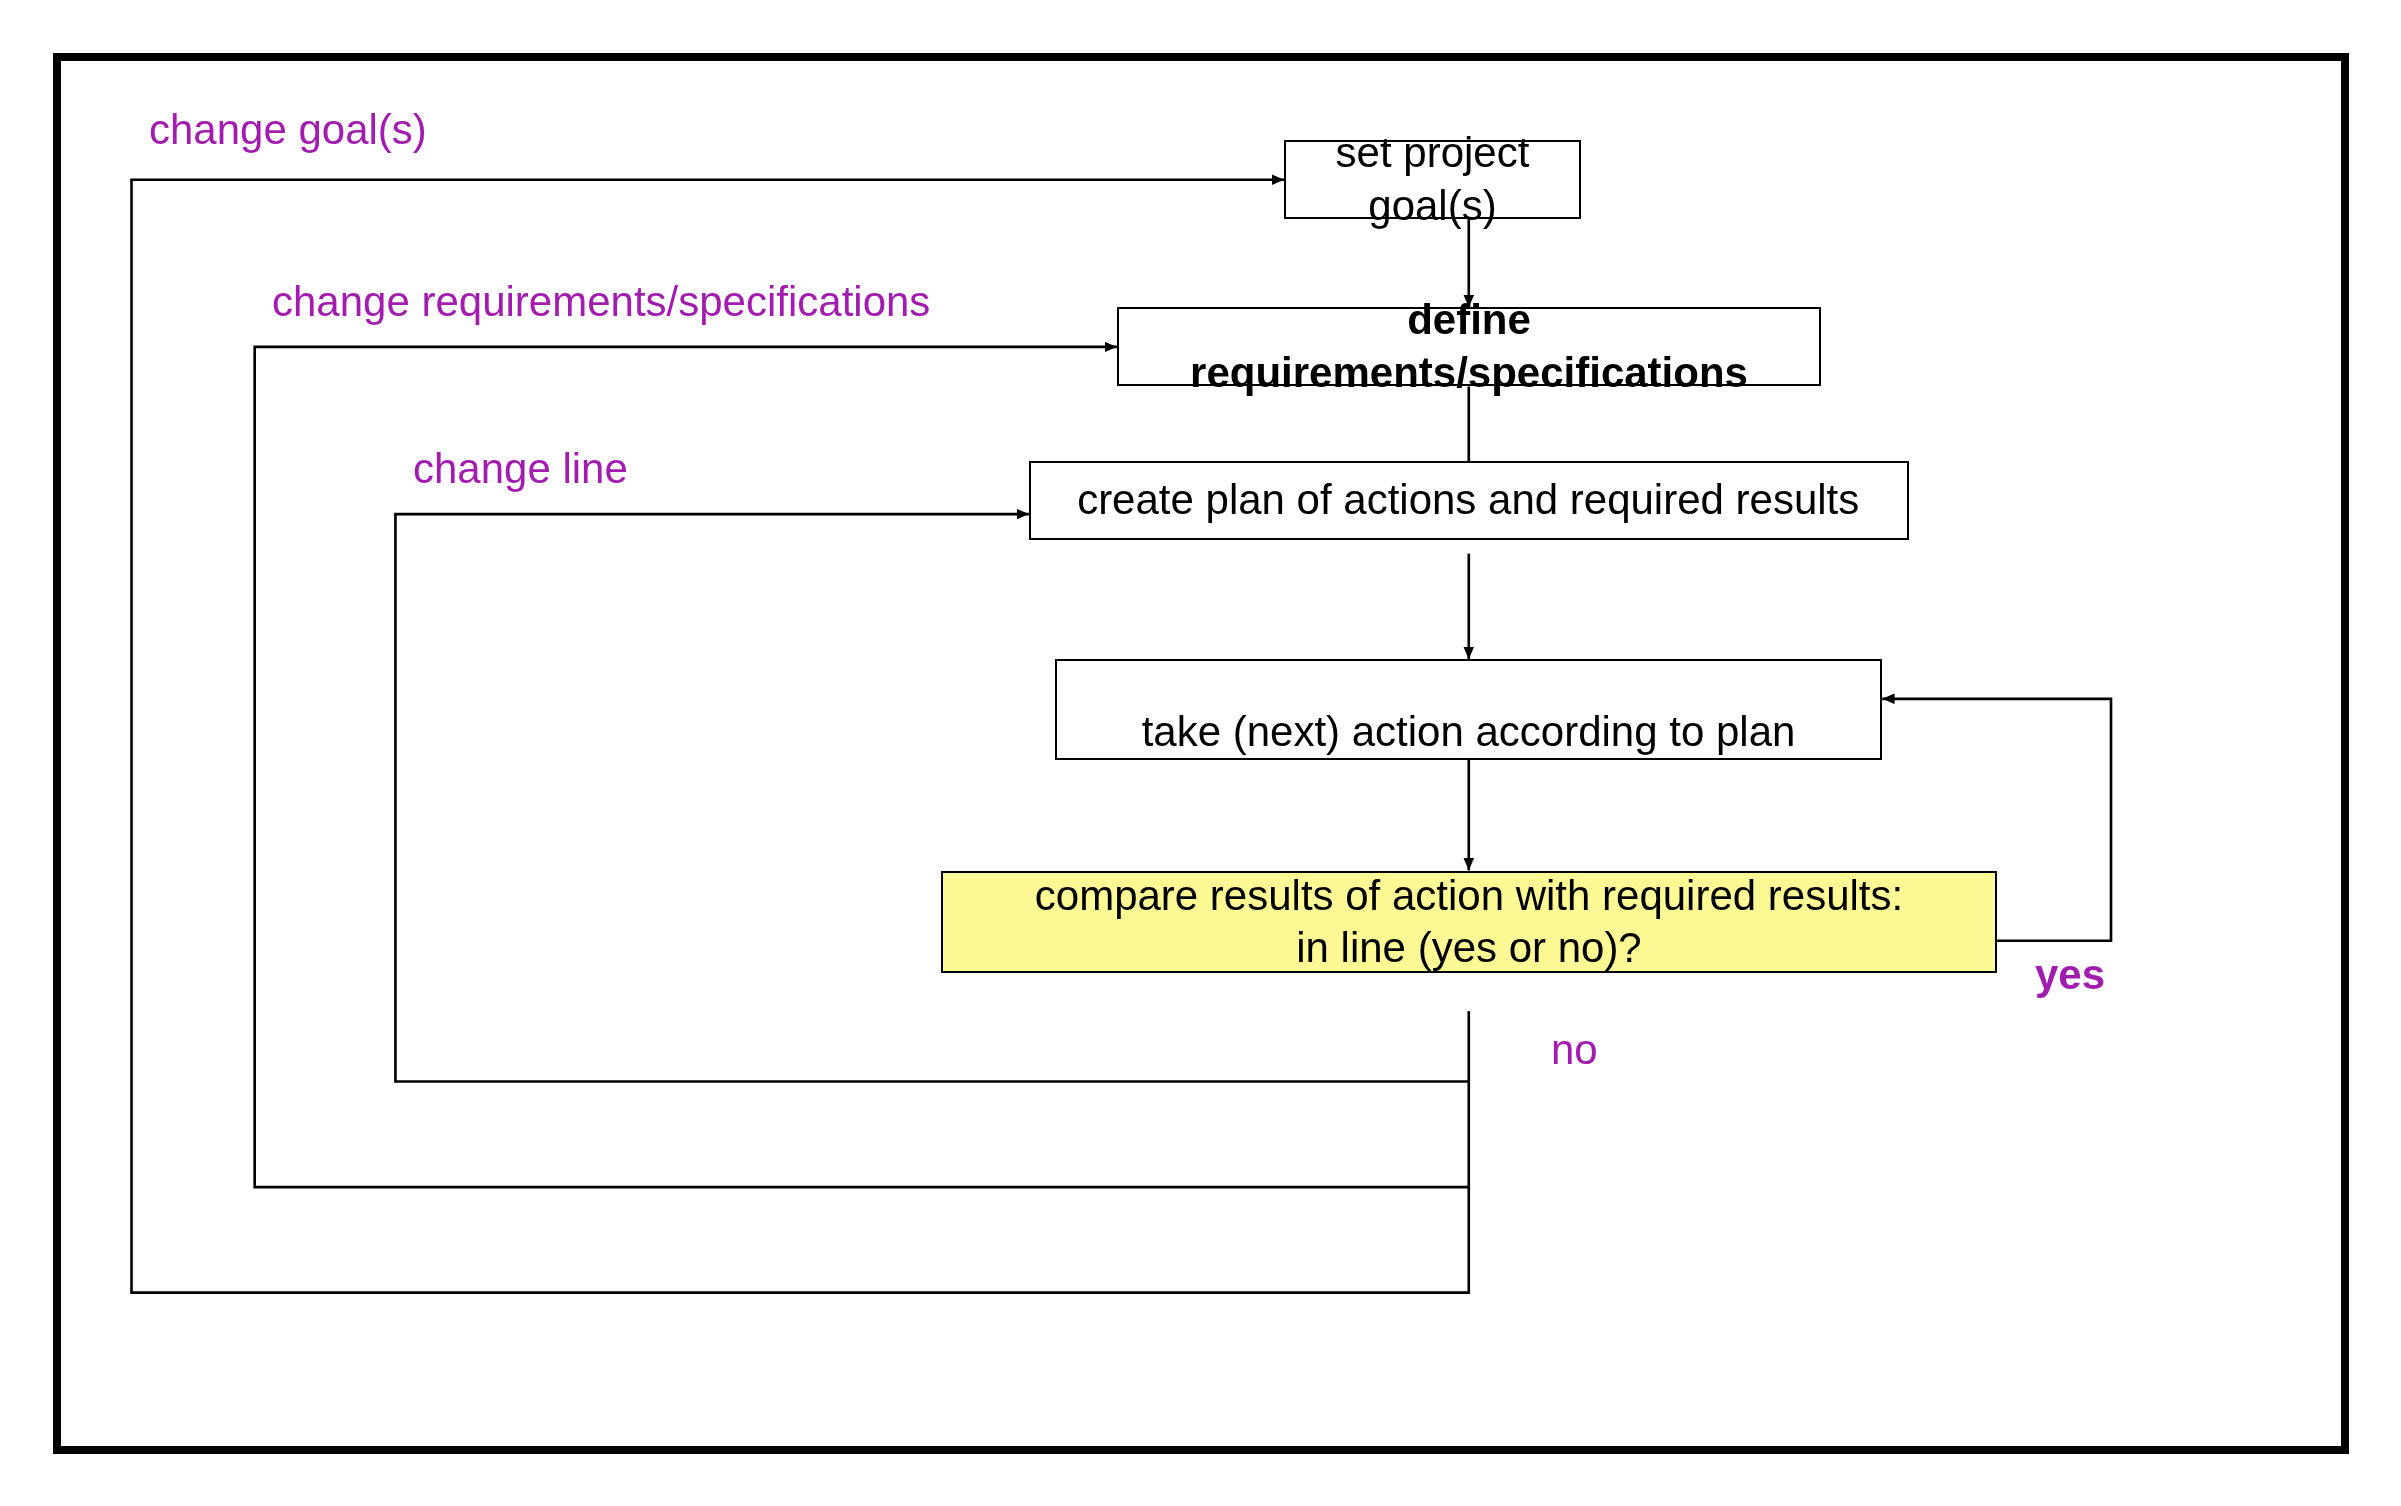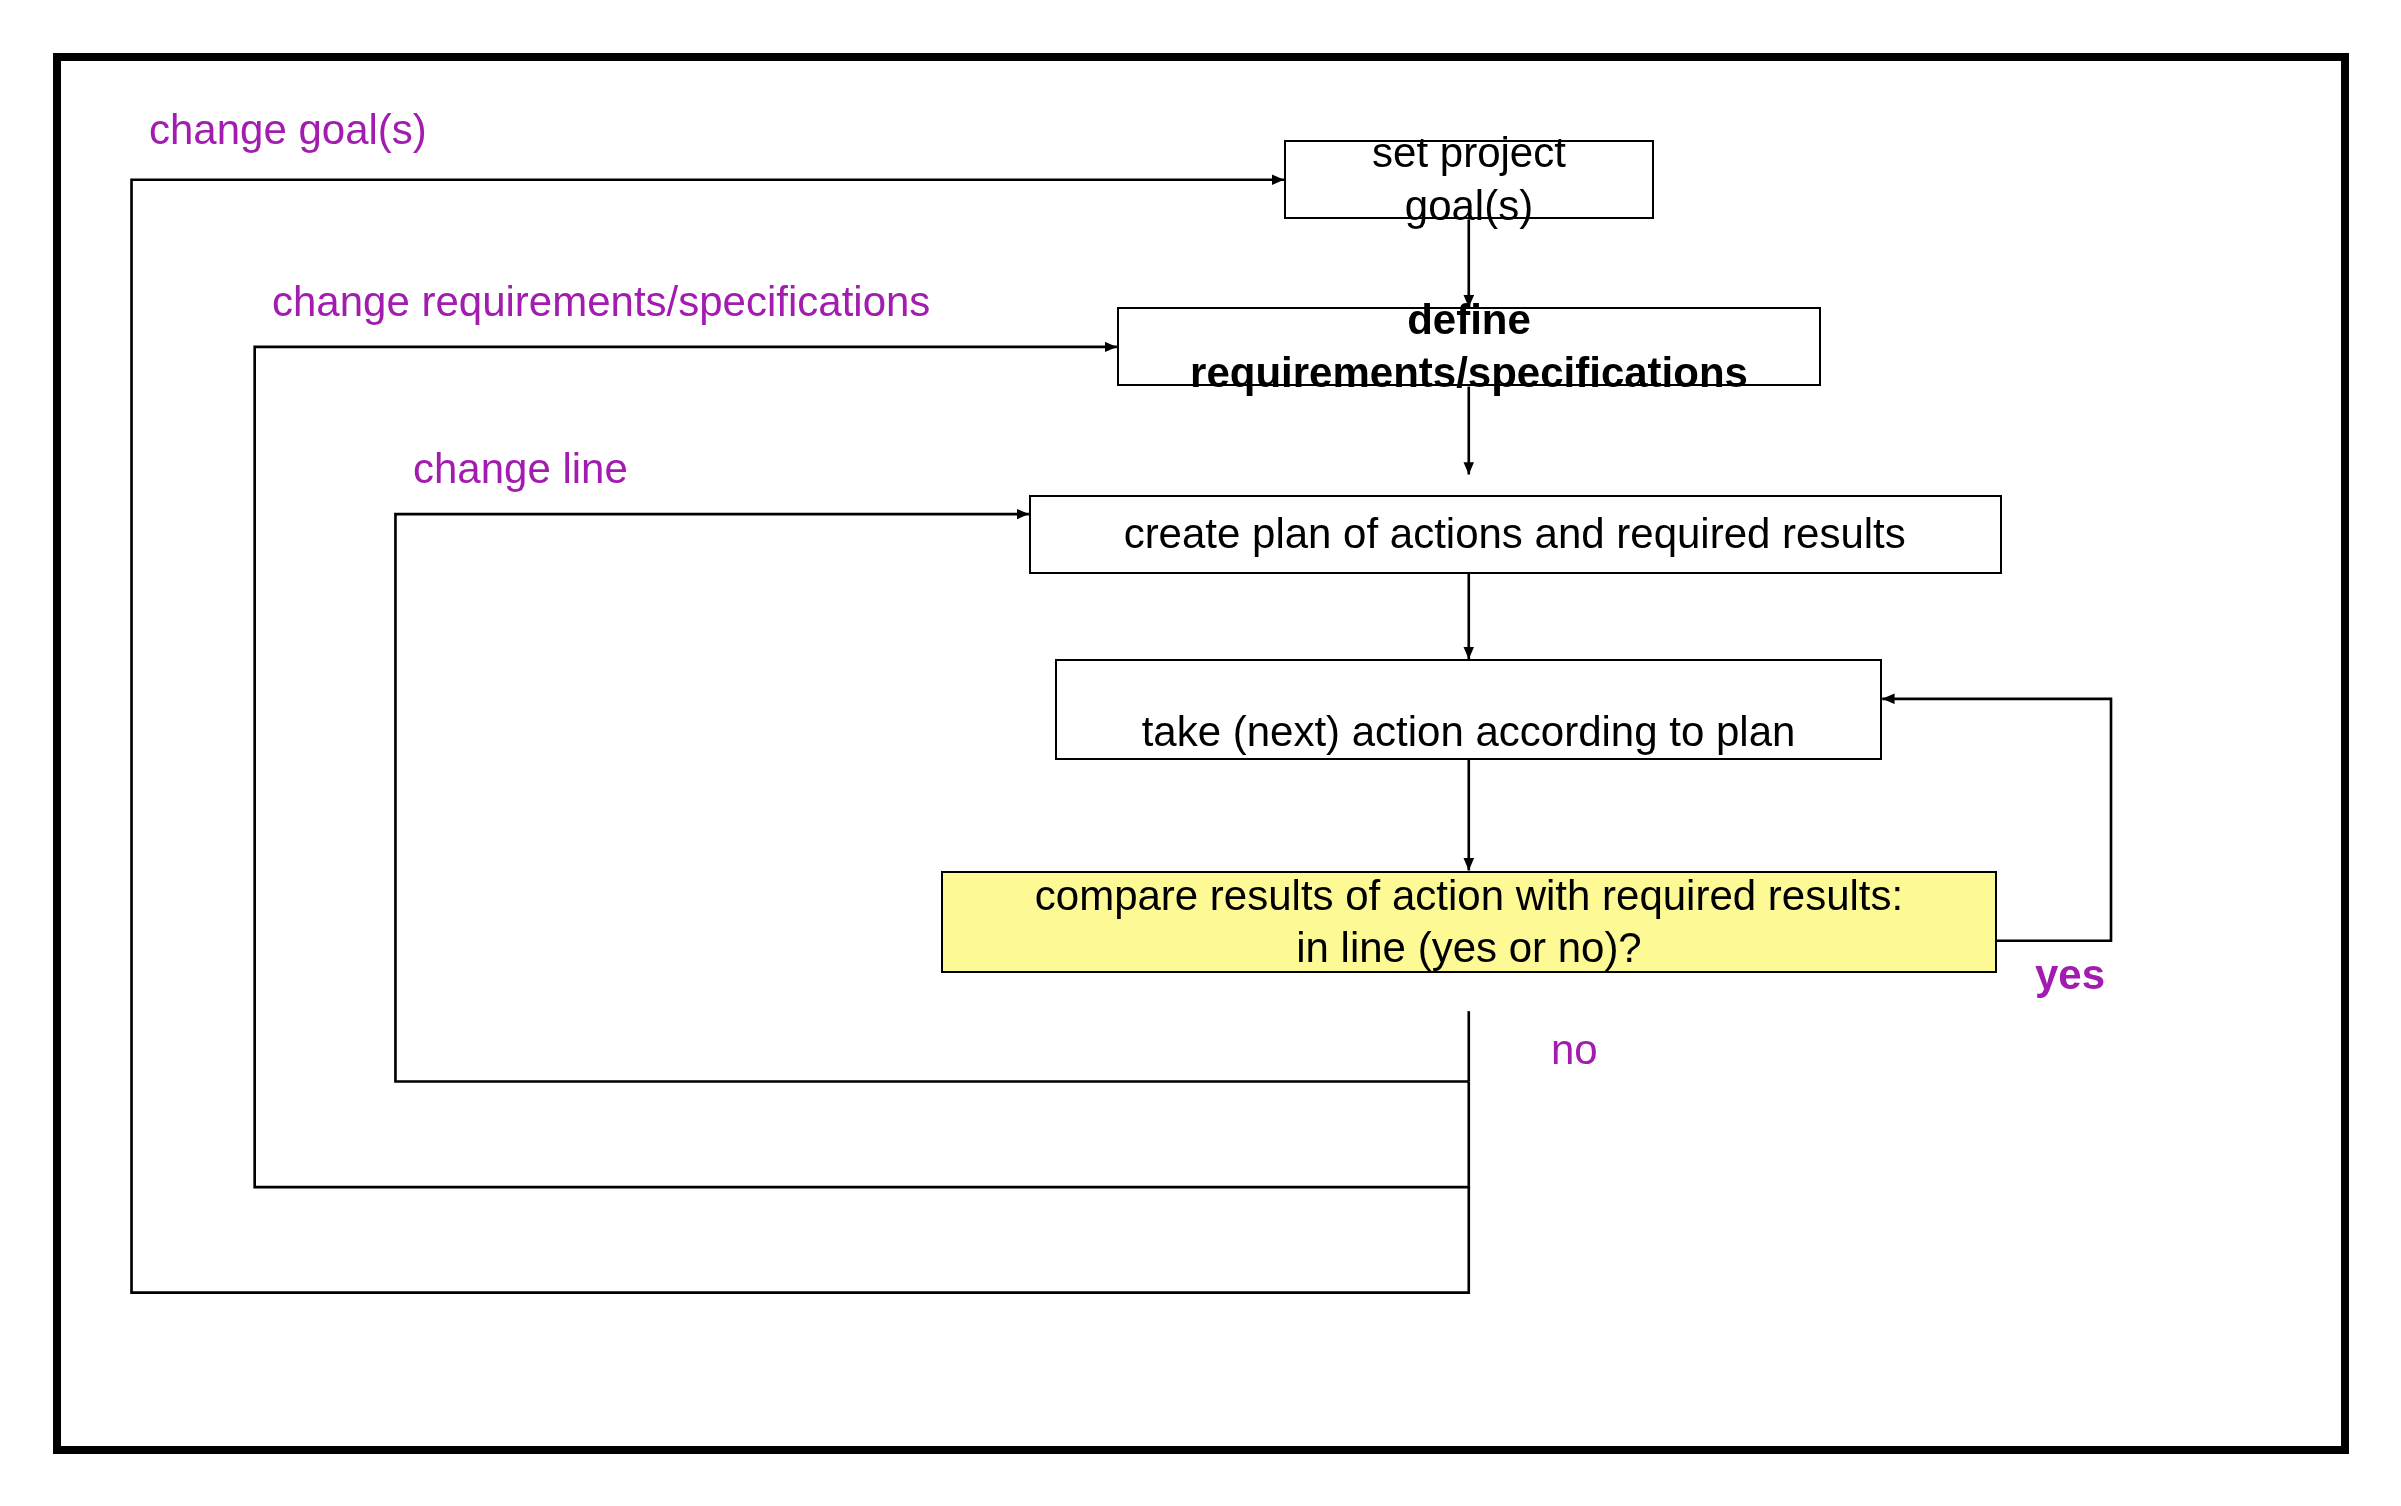--- a/index.html
+++ b/index.html
@@ -84,7 +84,7 @@
       <polyline points="1600,1280 1600,1400 80,1400 80,135 1390,135" fill="none" stroke="#000" stroke-width="3" marker-end="url(#arrow)"></polyline>
     </svg>
 
-    <div class="node" style="left:1223px; top:79px;  width:370px;  height:79px;">
+    <div class="node" style="left:1223px; top:79px;  width:297px;  height:79px;">
       <span>set project goal(s)</span>
     </div>
 

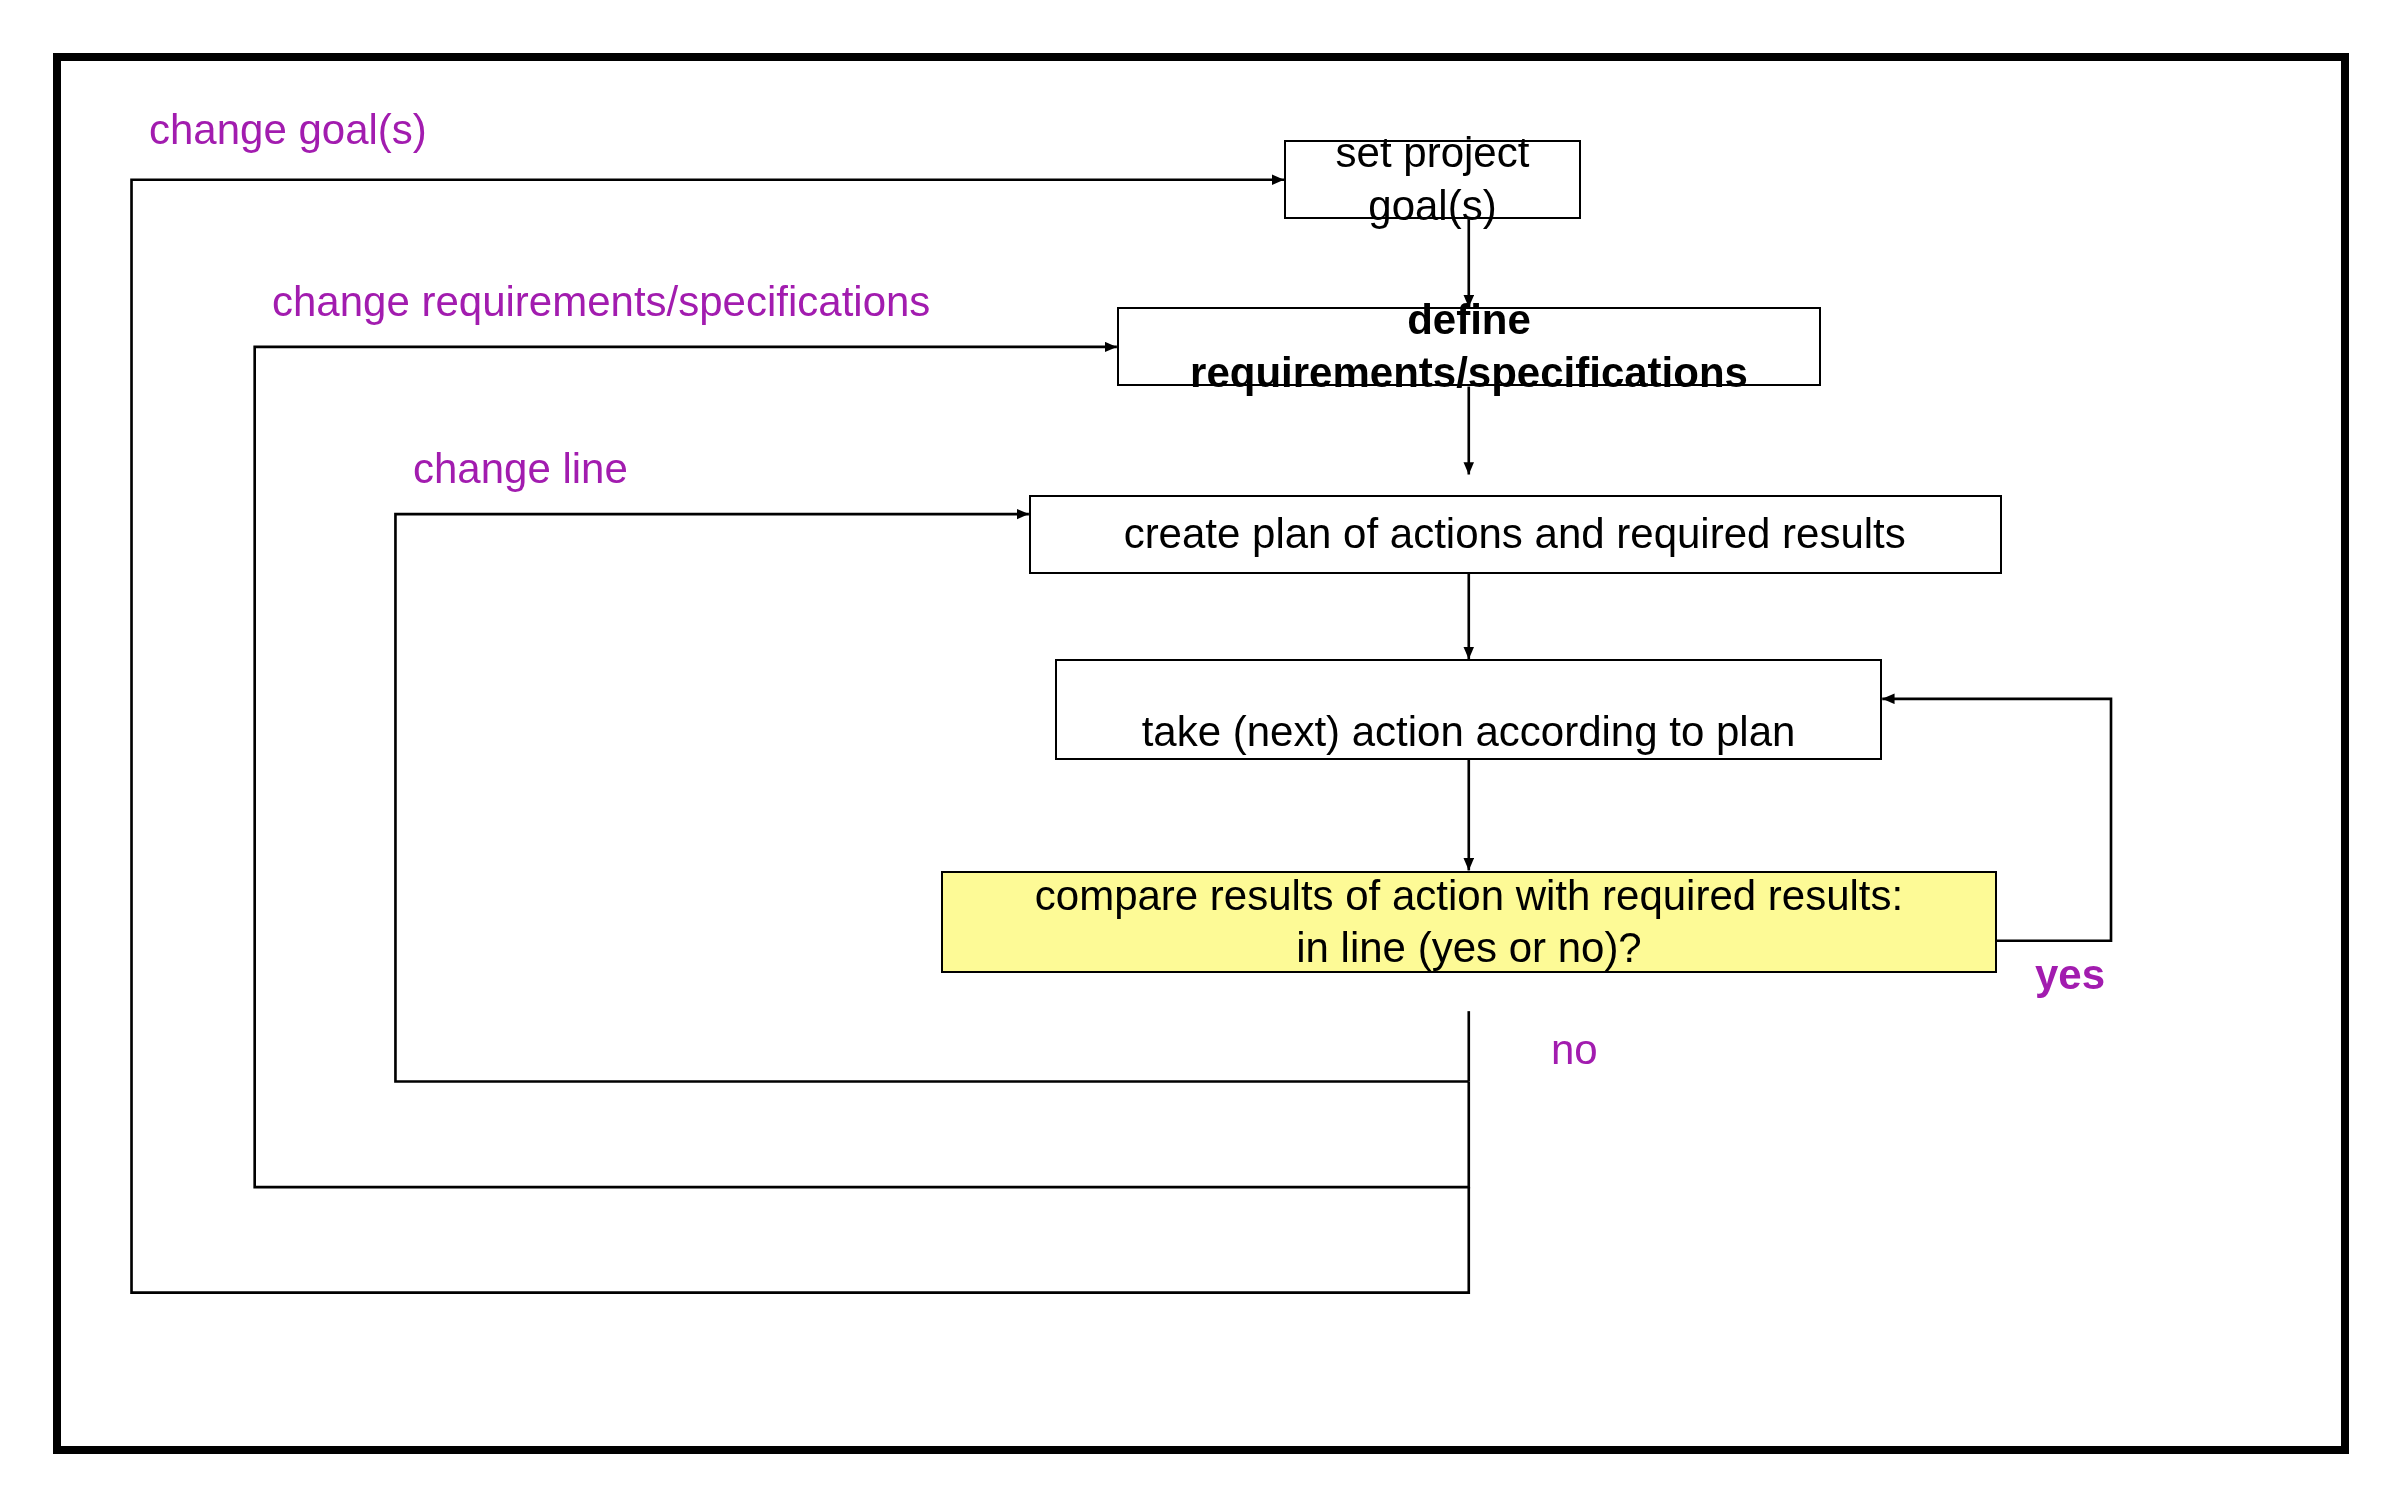--- a/index.html
+++ b/index.html
@@ -92,7 +92,7 @@
       <span>define requirements/specifications</span>
     </div>
 
-    <div class="node" style="left:968px; top:434px; width:973px; height:79px;padding-left:16px;">
+    <div class="node" style="left:968px; top:400px; width:880px; height:79px;padding-left:16px;">
       <span>create plan of actions and required results</span>
     </div>
 

